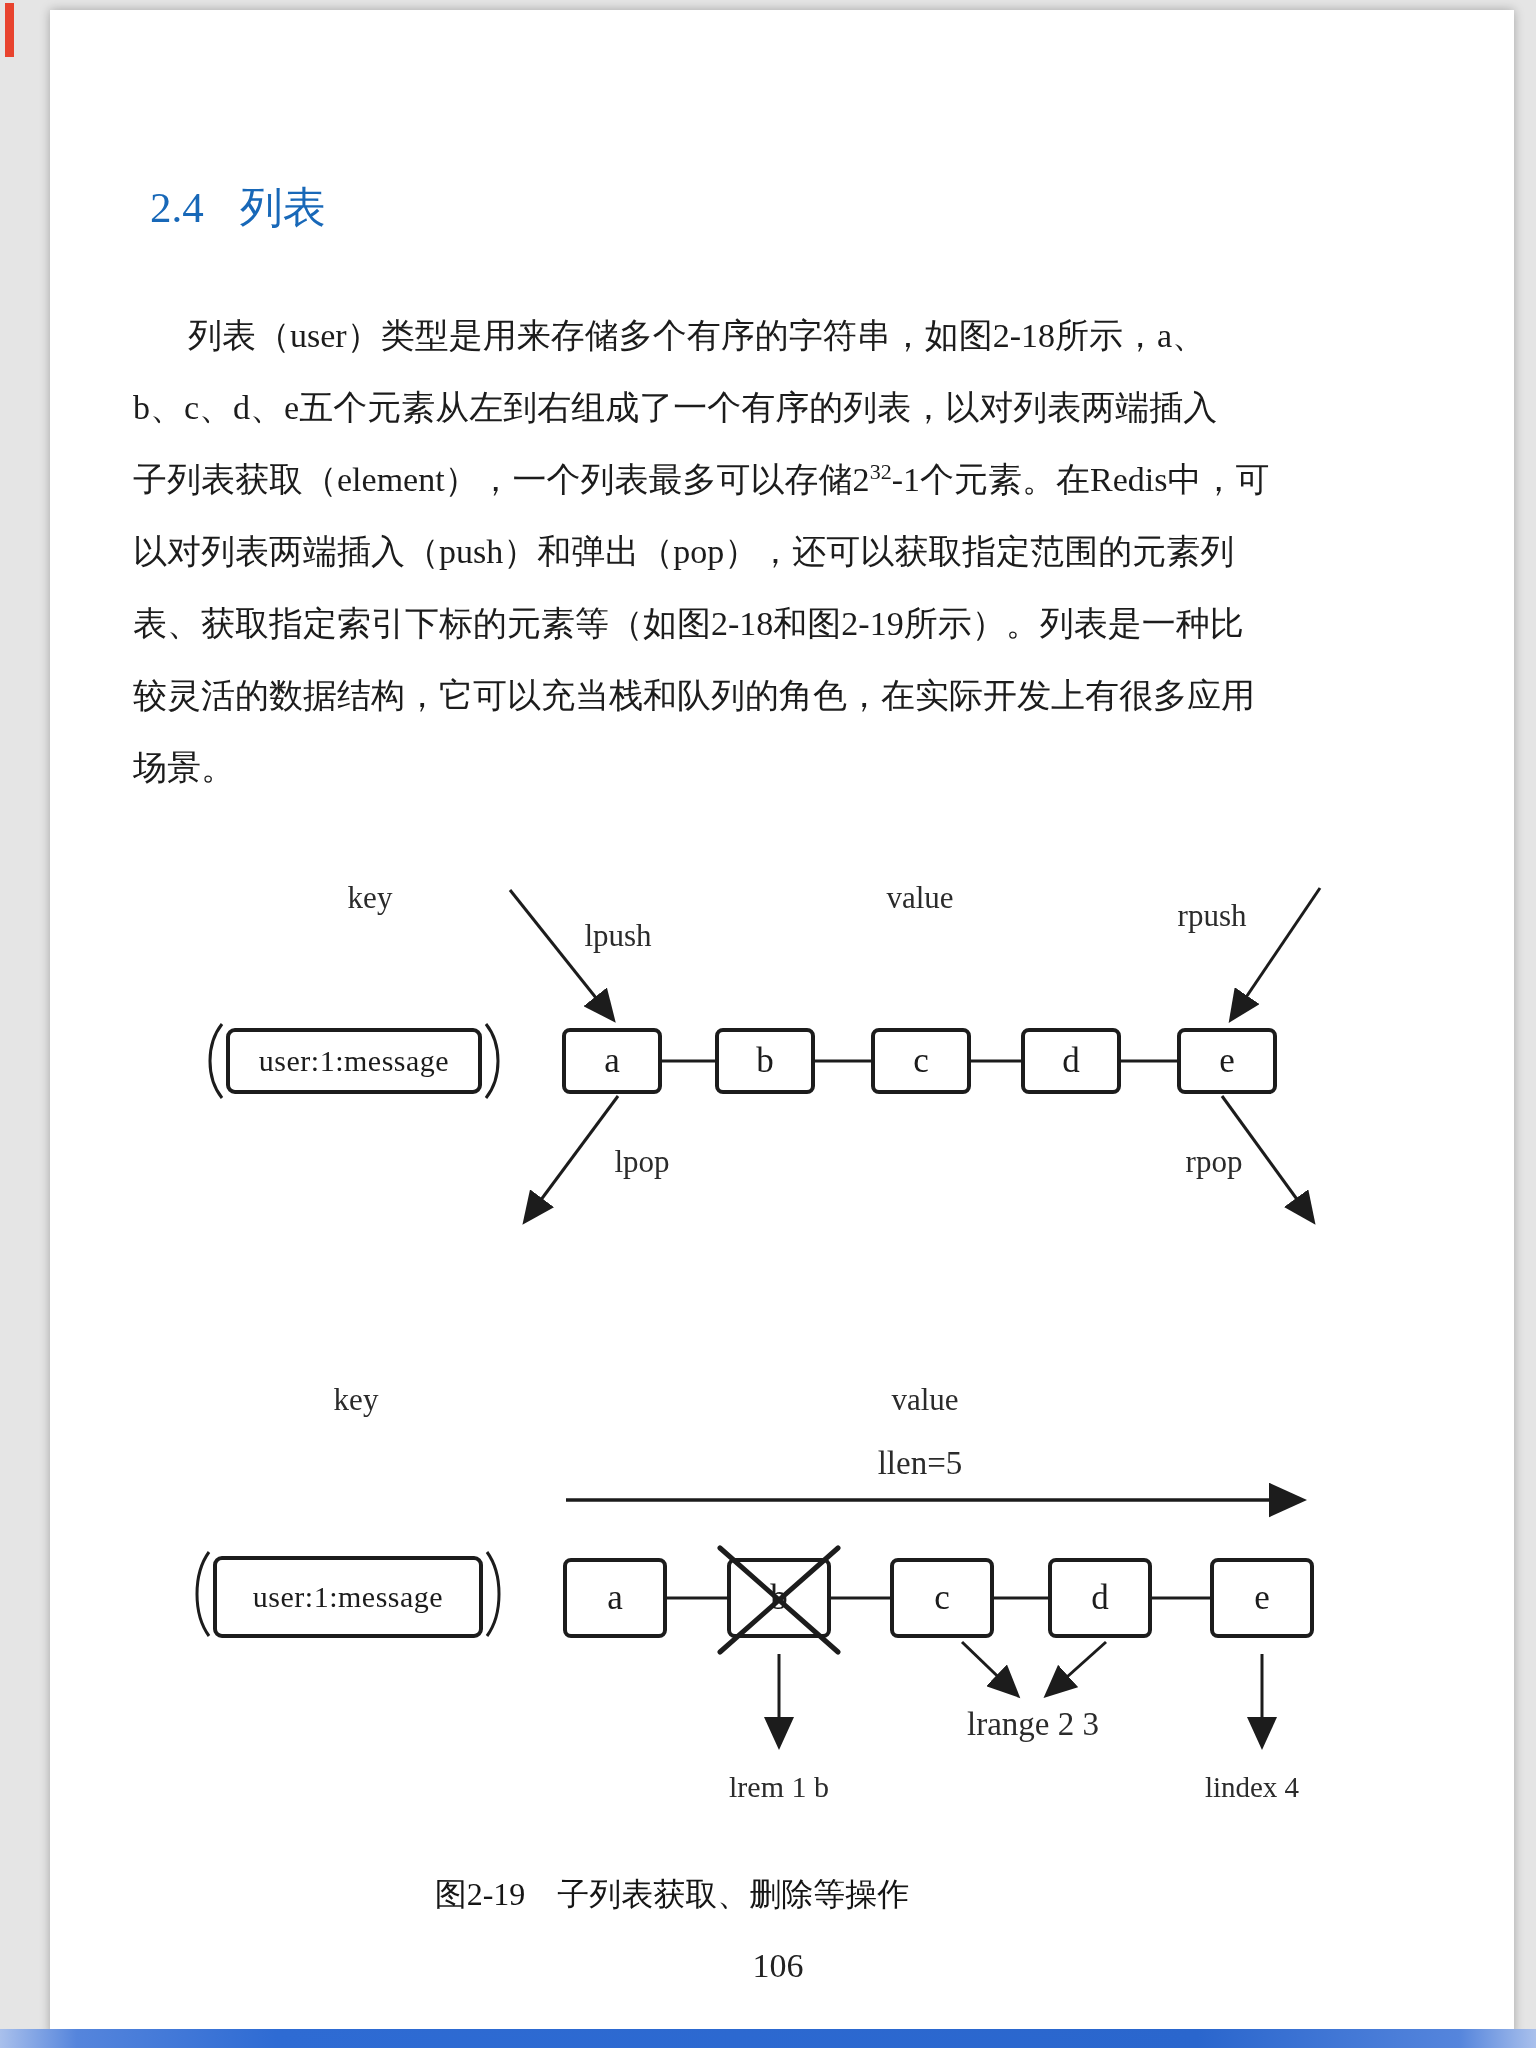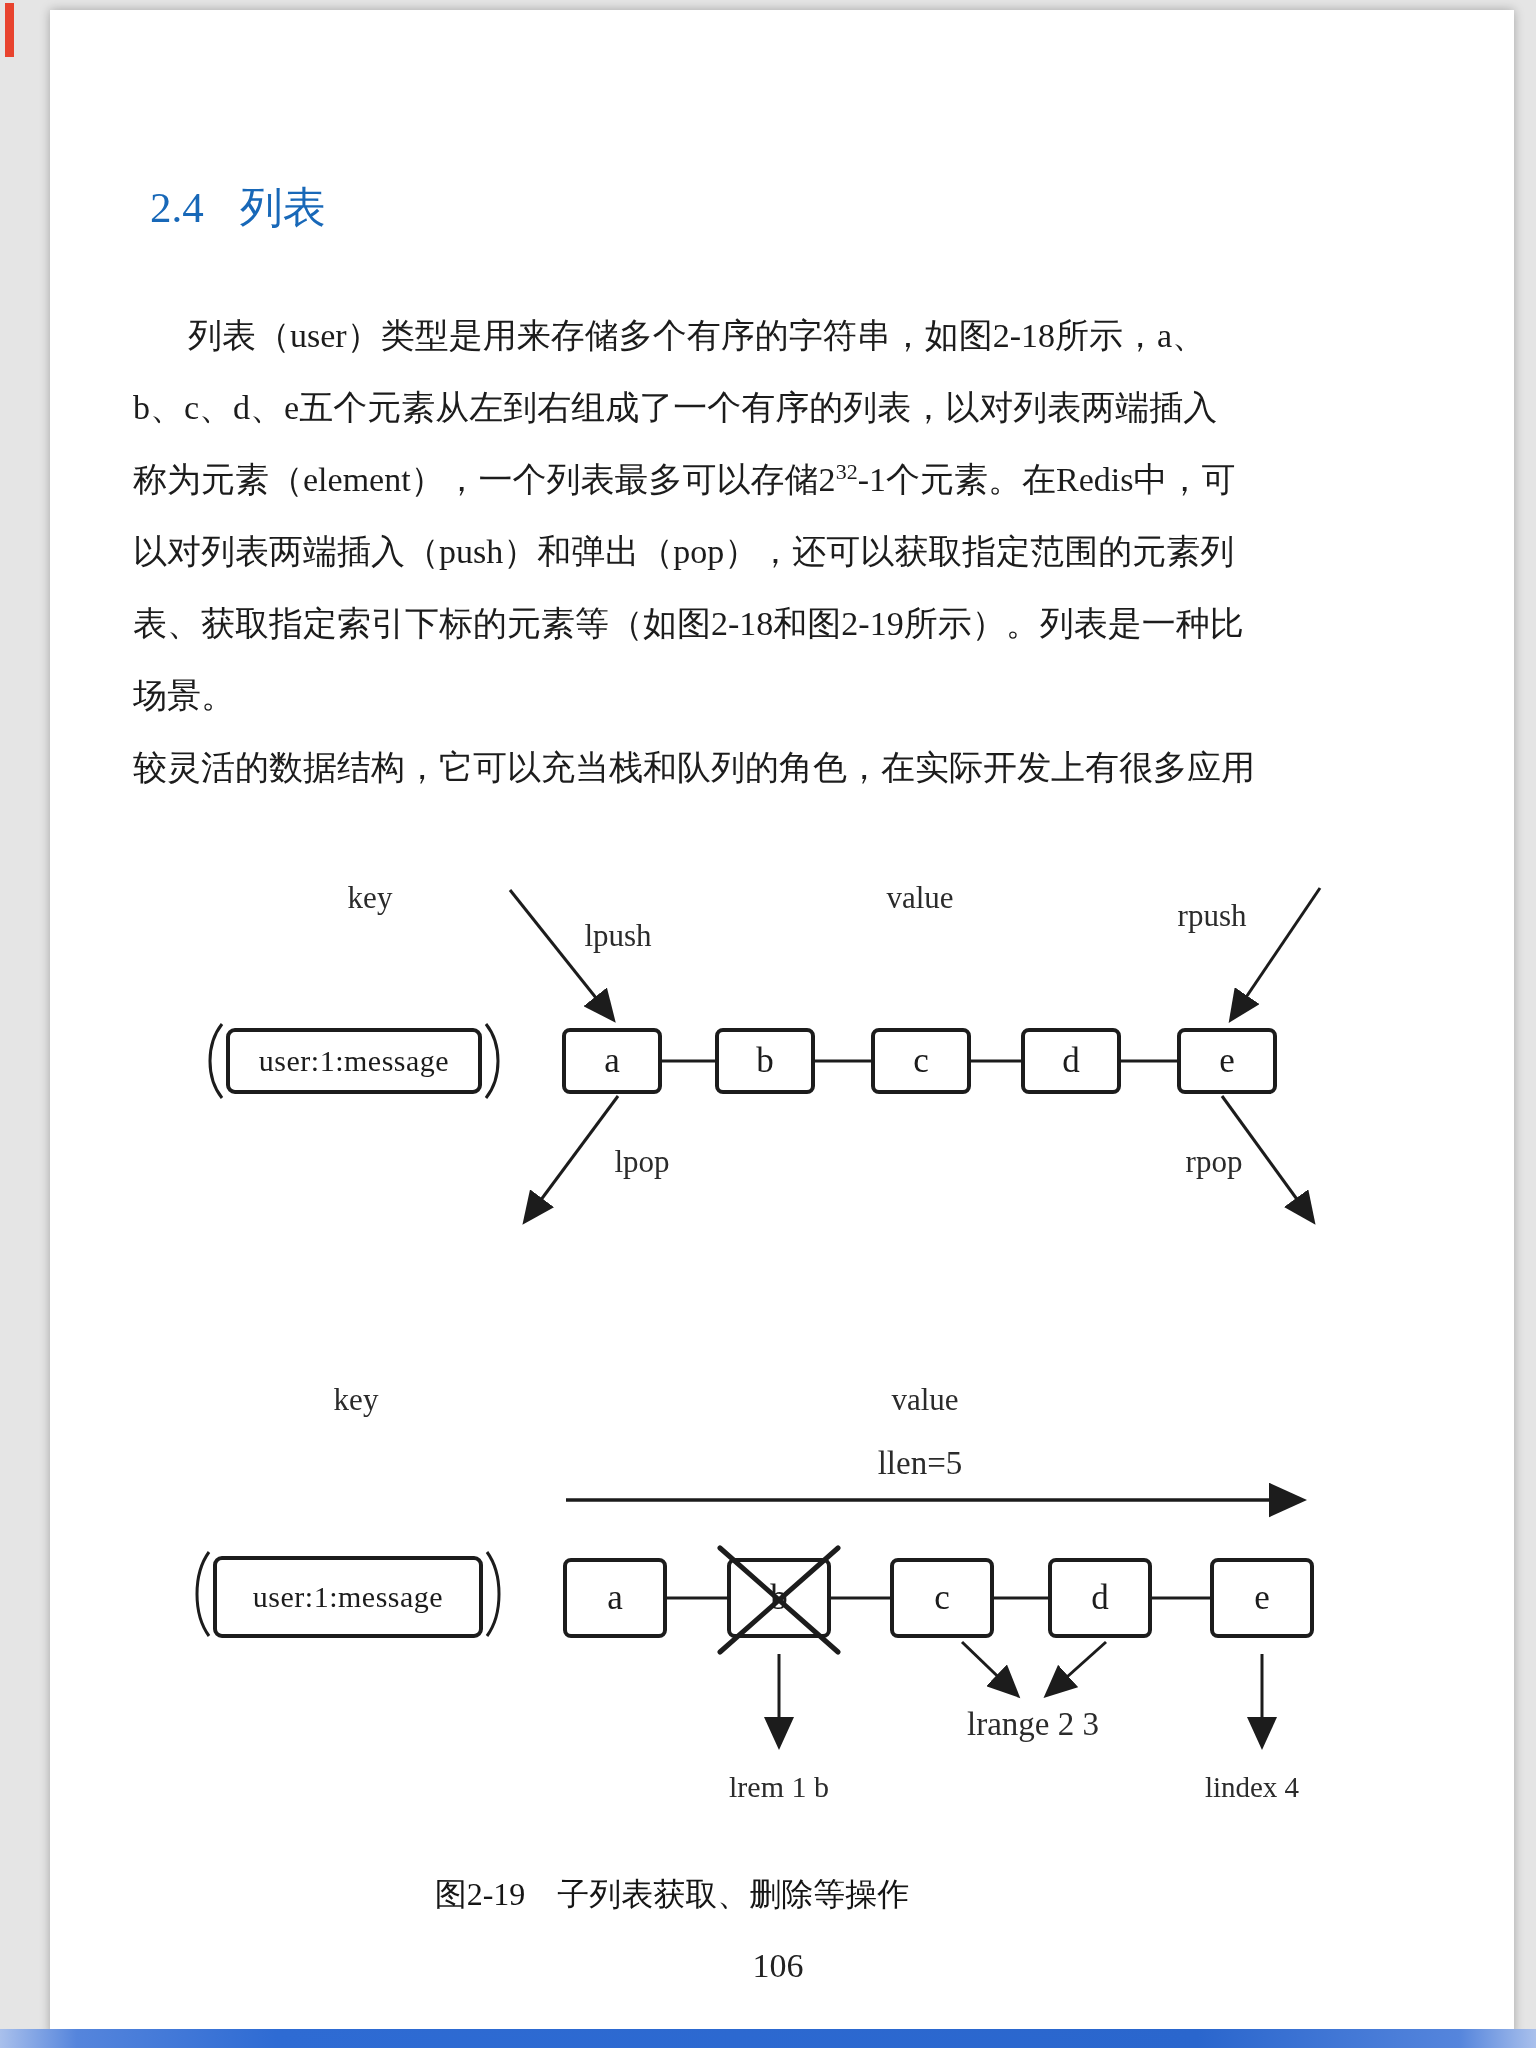--- a/index.html
+++ b/index.html
@@ -64,7 +64,7 @@
   <div class="para">
     <div class="line indent">列表（user）类型是用来存储多个有序的字符串，如图2-18所示，a、</div>
     <div class="line">b、c、d、e五个元素从左到右组成了一个有序的列表，以对列表两端插入</div>
-    <div class="line"><span>称为元素（element），一个列表最多可以存储2</span><sup>32</sup><span>-1个元素。在Redis中，可</span></div>
+    <div class="line"><span>子列表获取（element），一个列表最多可以存储2</span><sup>32</sup><span>-1个元素。在Redis中，可</span></div>
     <div class="line">以对列表两端插入（push）和弹出（pop），还可以获取指定范围的元素列</div>
     <div class="line">表、获取指定索引下标的元素等（如图2-18和图2-19所示）。列表是一种比</div>
     <div class="line">场景。</div>

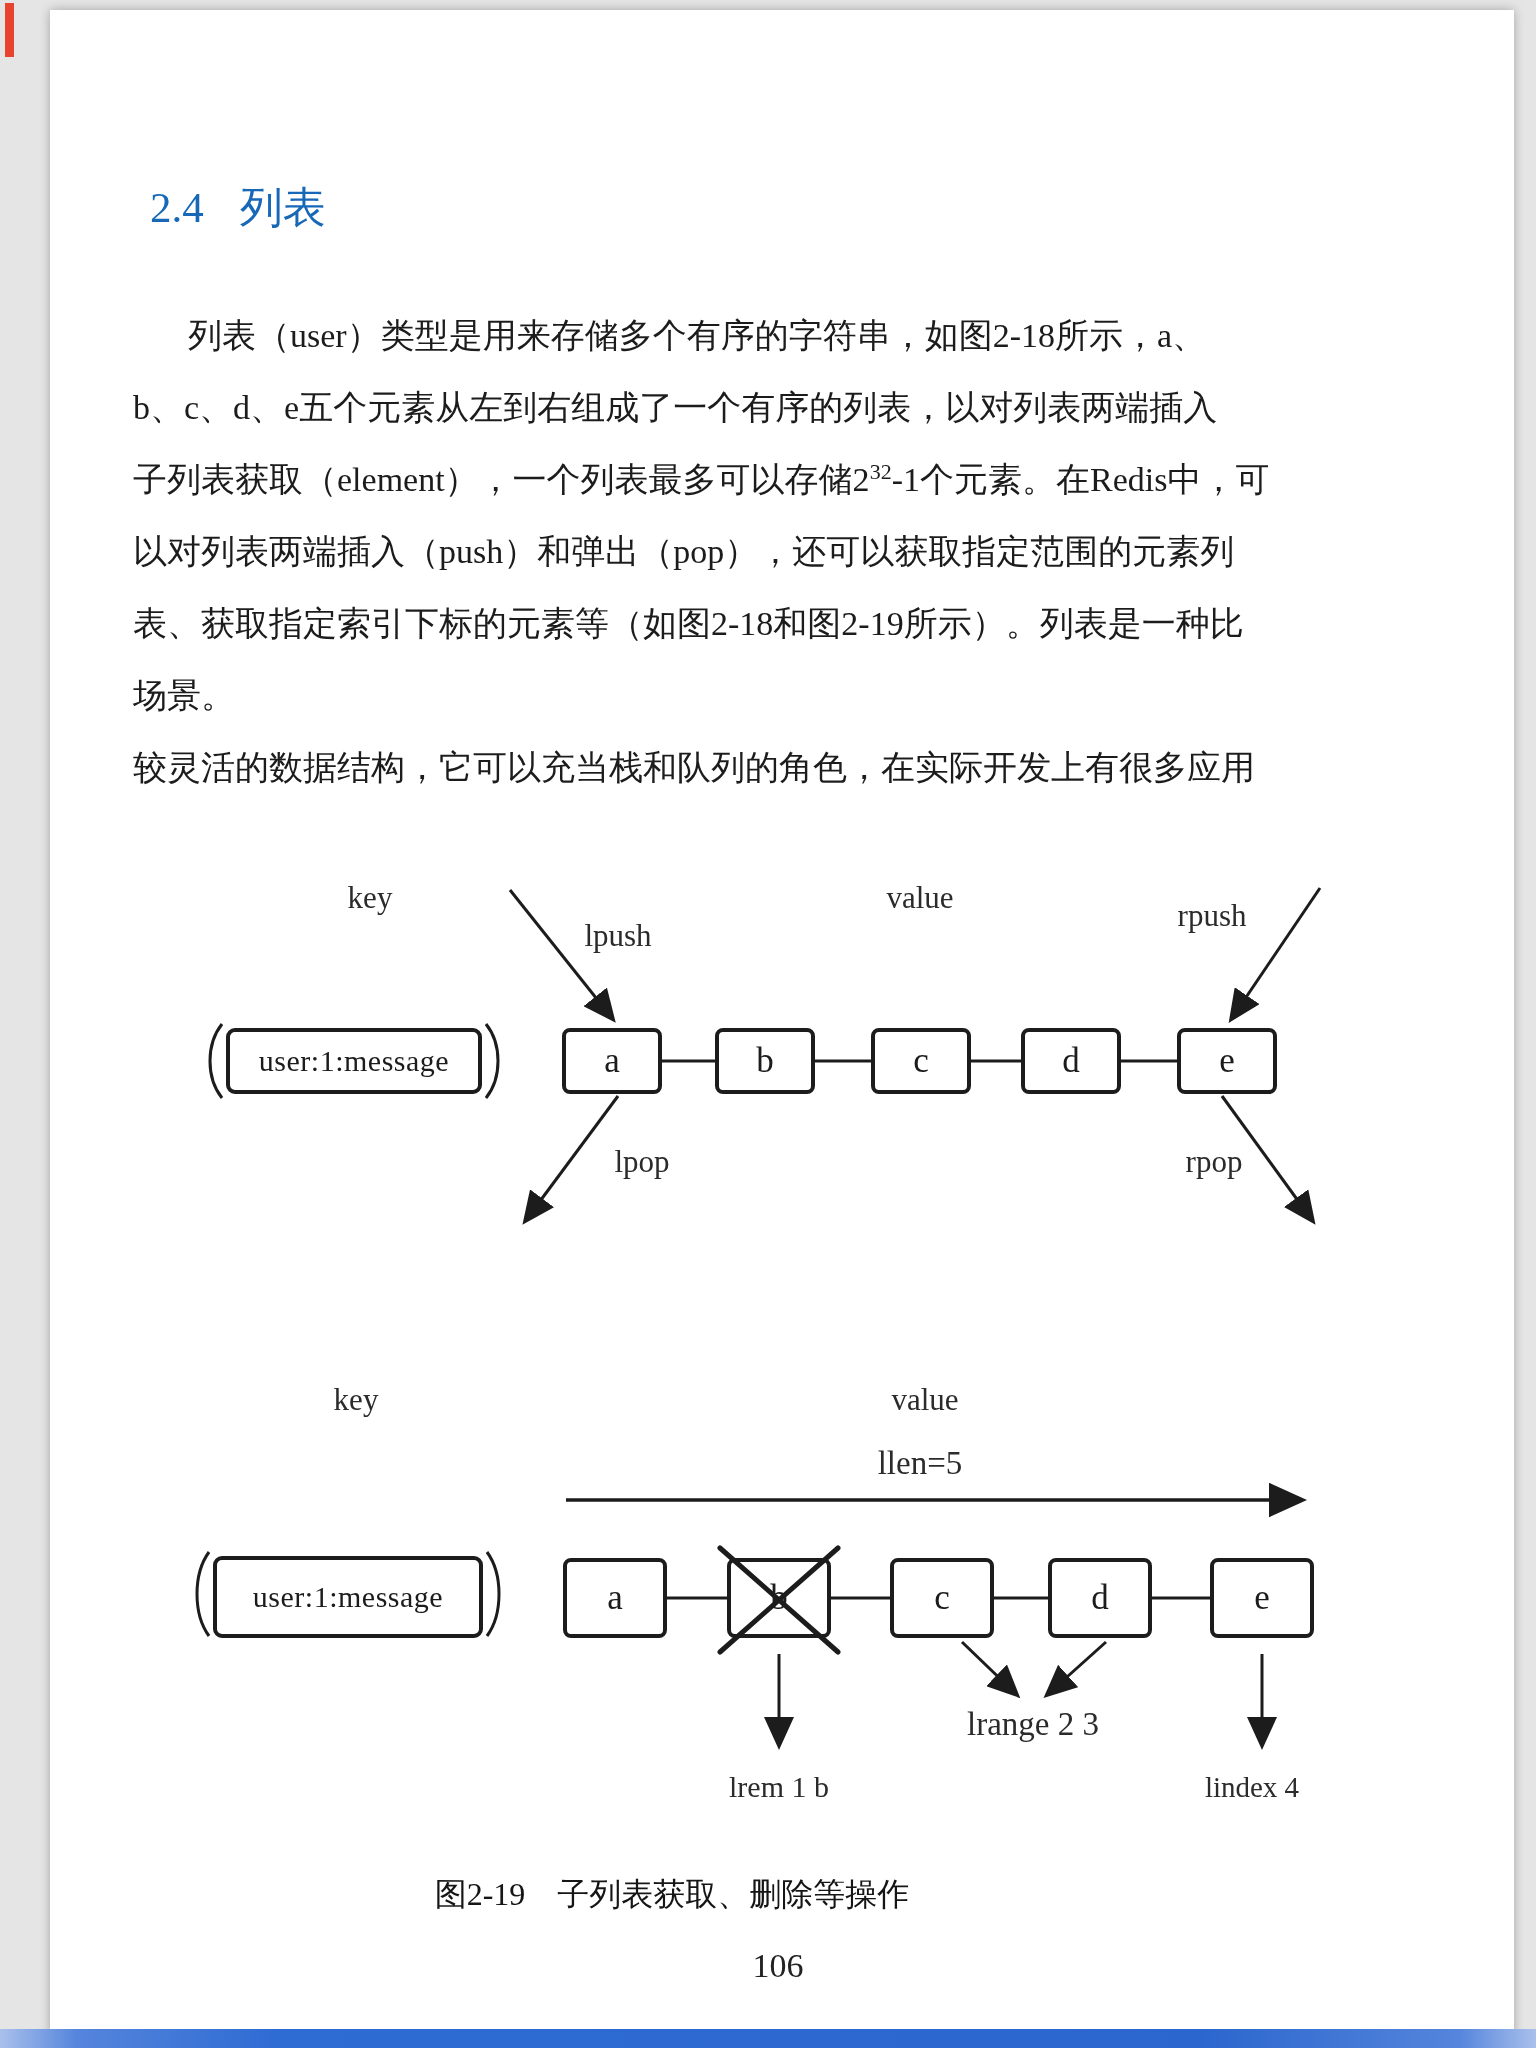--- a/index.html
+++ b/index.html
@@ -67,8 +67,8 @@
     <div class="line"><span>子列表获取（element），一个列表最多可以存储2</span><sup>32</sup><span>-1个元素。在Redis中，可</span></div>
     <div class="line">以对列表两端插入（push）和弹出（pop），还可以获取指定范围的元素列</div>
     <div class="line">表、获取指定索引下标的元素等（如图2-18和图2-19所示）。列表是一种比</div>
+    <div class="line">较灵活的数据结构，它可以充当栈和队列的角色，在实际开发上有很多应用</div>
     <div class="line">场景。</div>
-    <div class="line">较灵活的数据结构，它可以充当栈和队列的角色，在实际开发上有很多应用</div>
   </div>
 
   <div class="fig" style="left:180px; top:868px; width:1180px; height:372px;">

